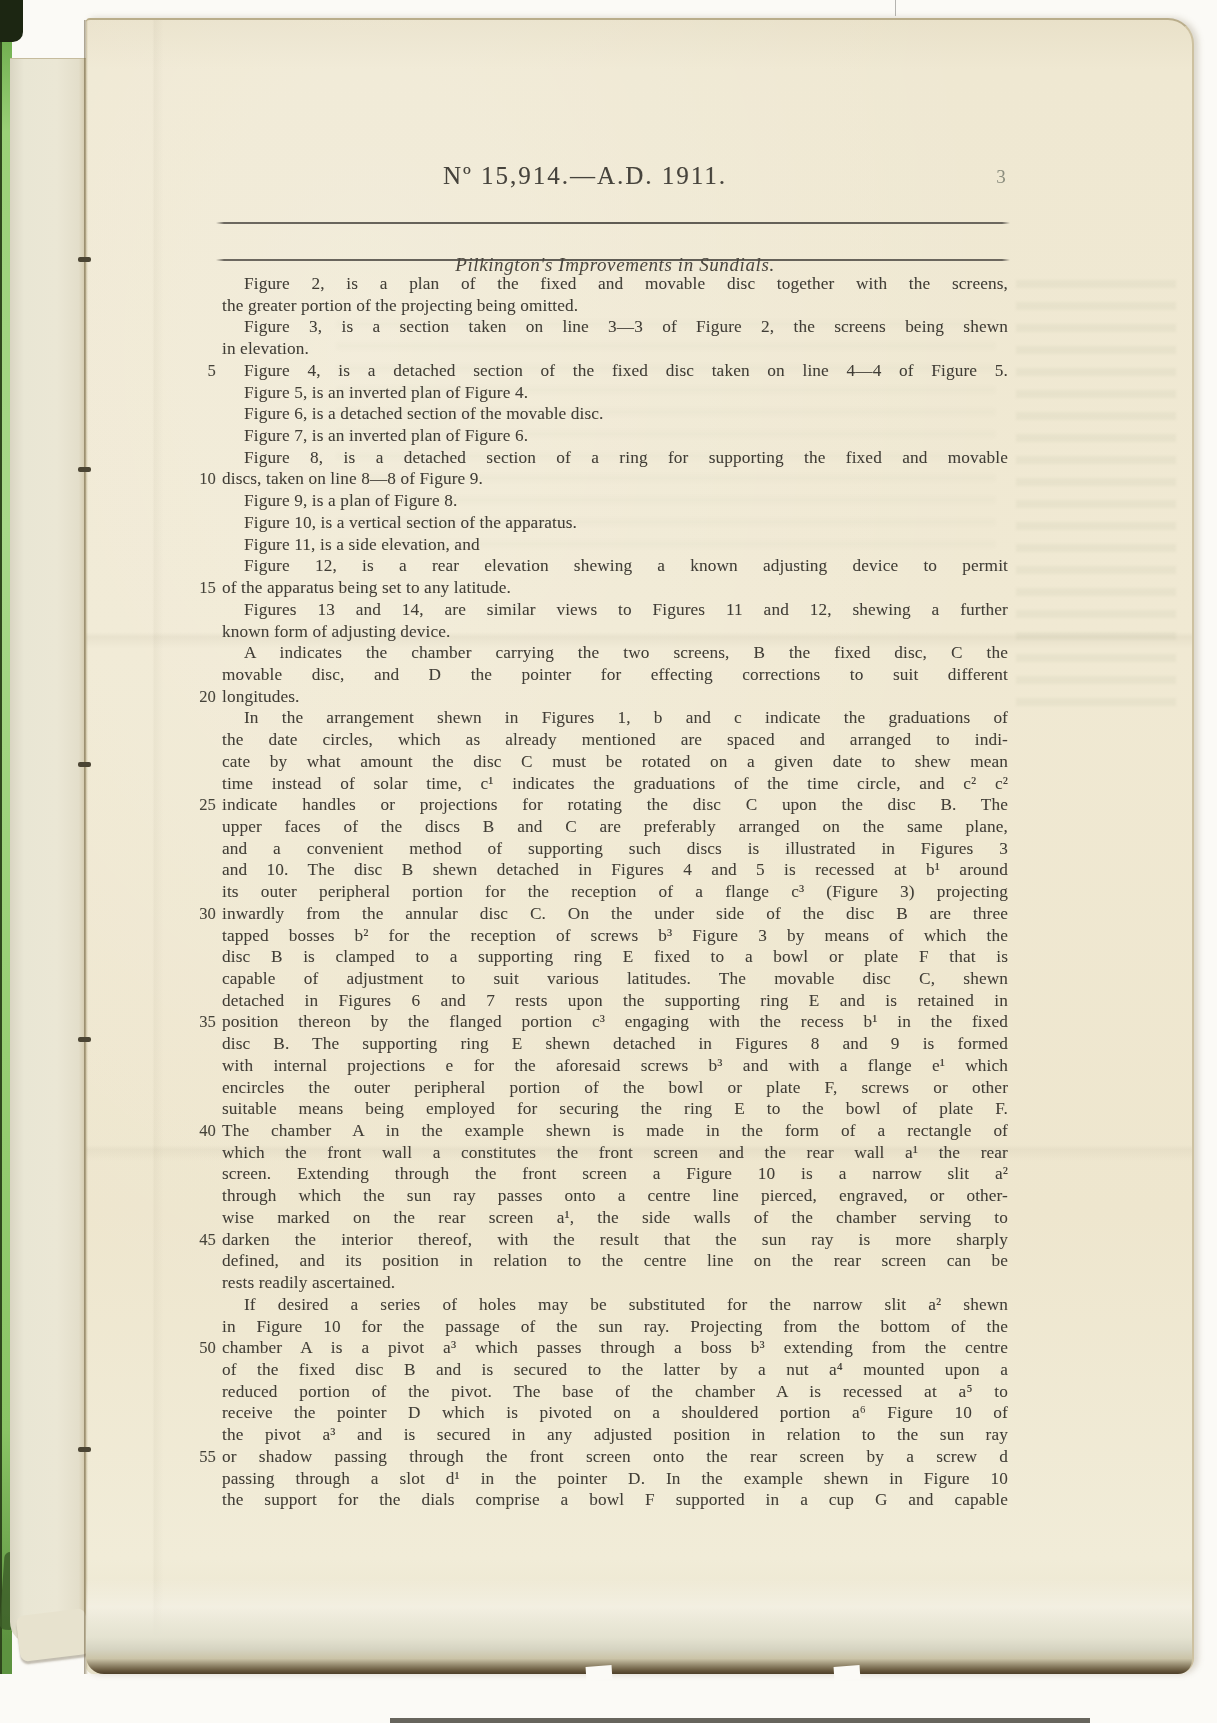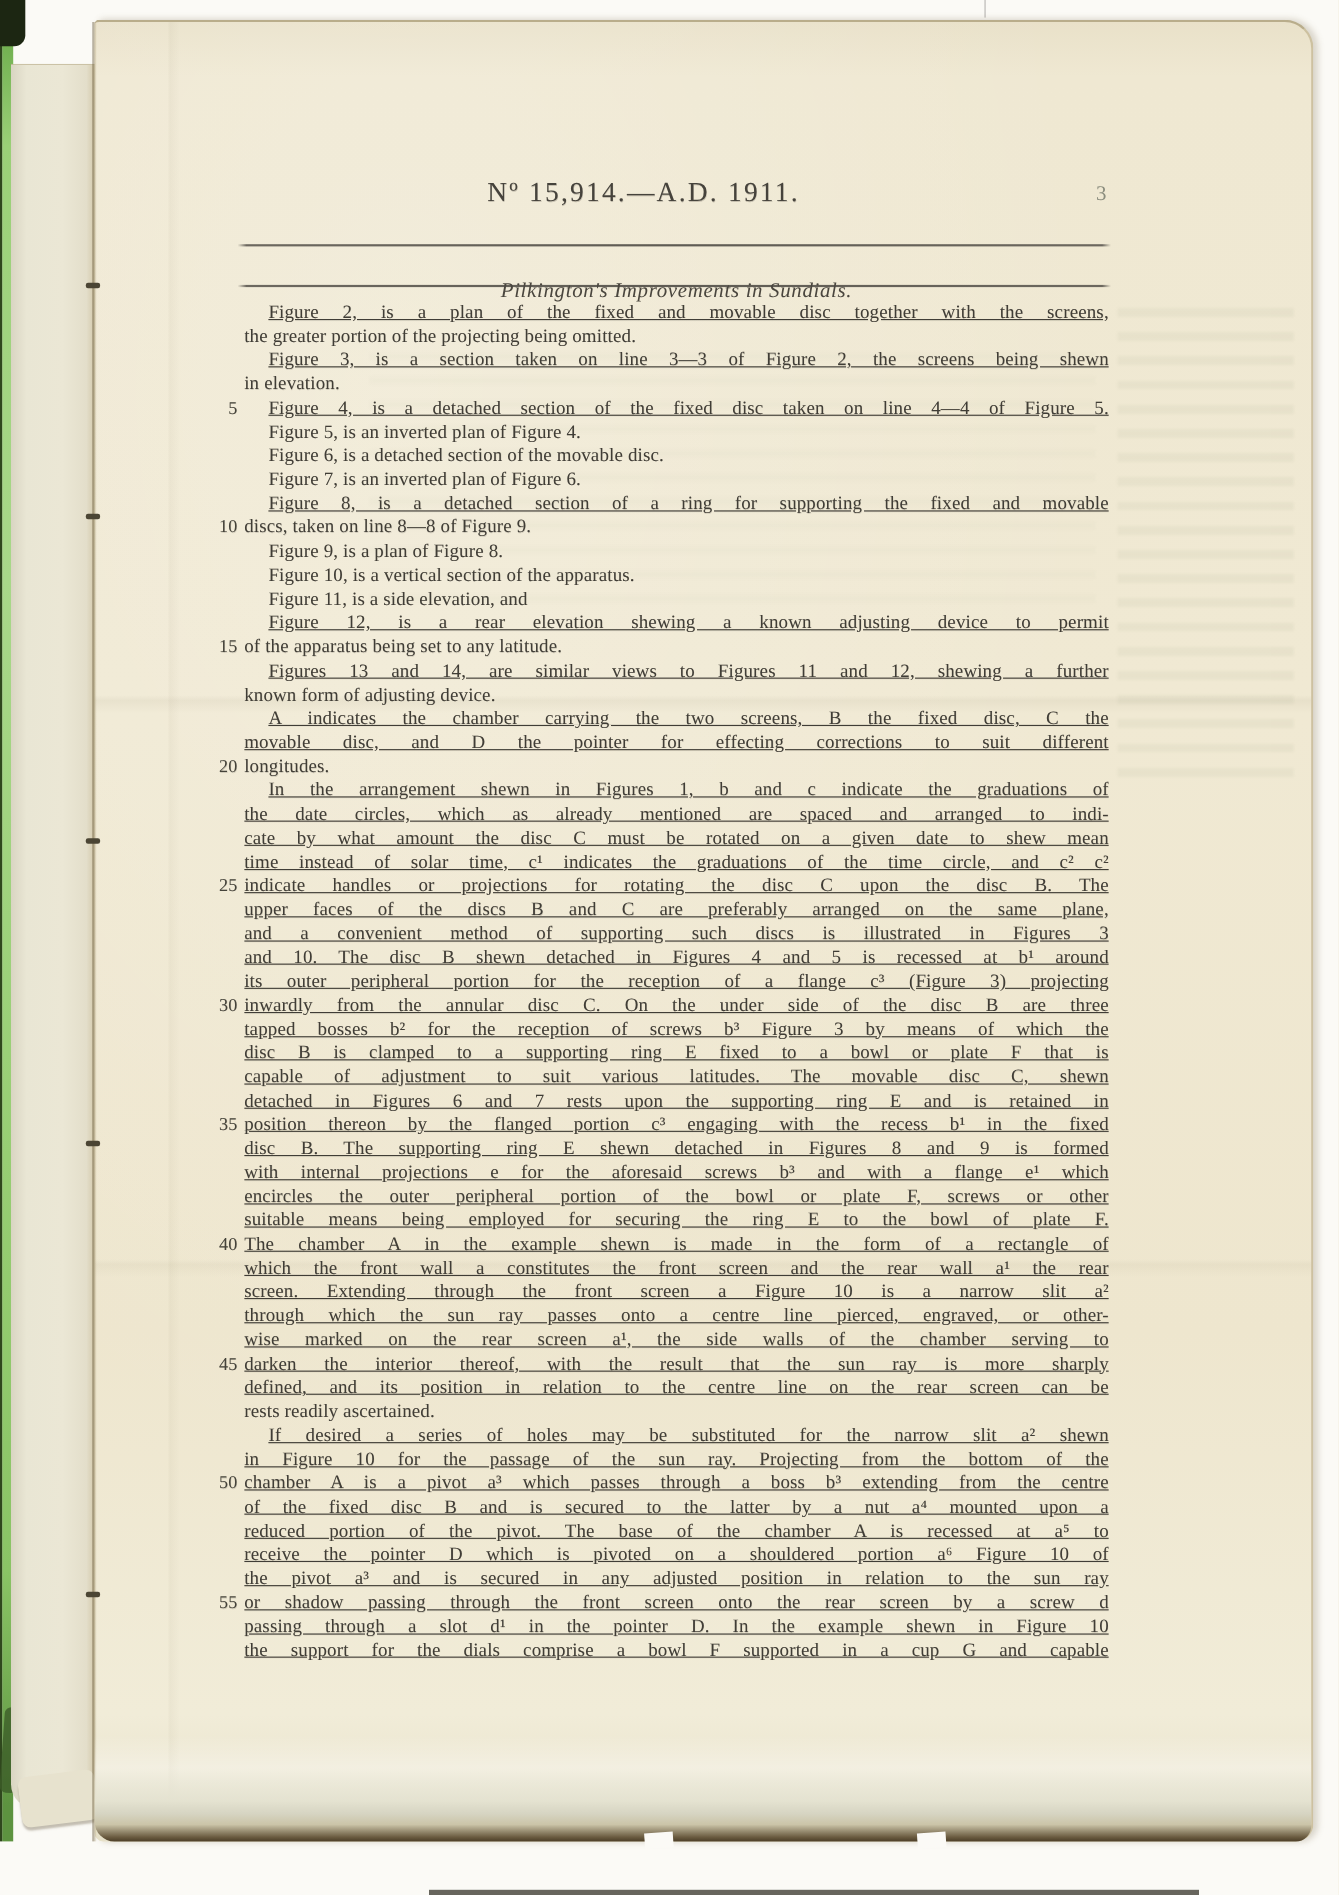--- a/index.html
+++ b/index.html
@@ -108,7 +108,7 @@
   }
   .line{position:relative;height:21.72px;line-height:21.72px;white-space:nowrap;}
   .line .ltext{display:block;white-space:normal;overflow:hidden;height:21.72px;}
-  .line.just .ltext{text-align:justify;text-align-last:justify;text-decoration:underline;}
+  .line.just .ltext{text-align:justify;text-align-last:justify;}
   .line.indent .ltext{padding-left:22px;}
   .lineno{
     position:absolute;left:-42px;top:0;width:36px;text-align:right;

